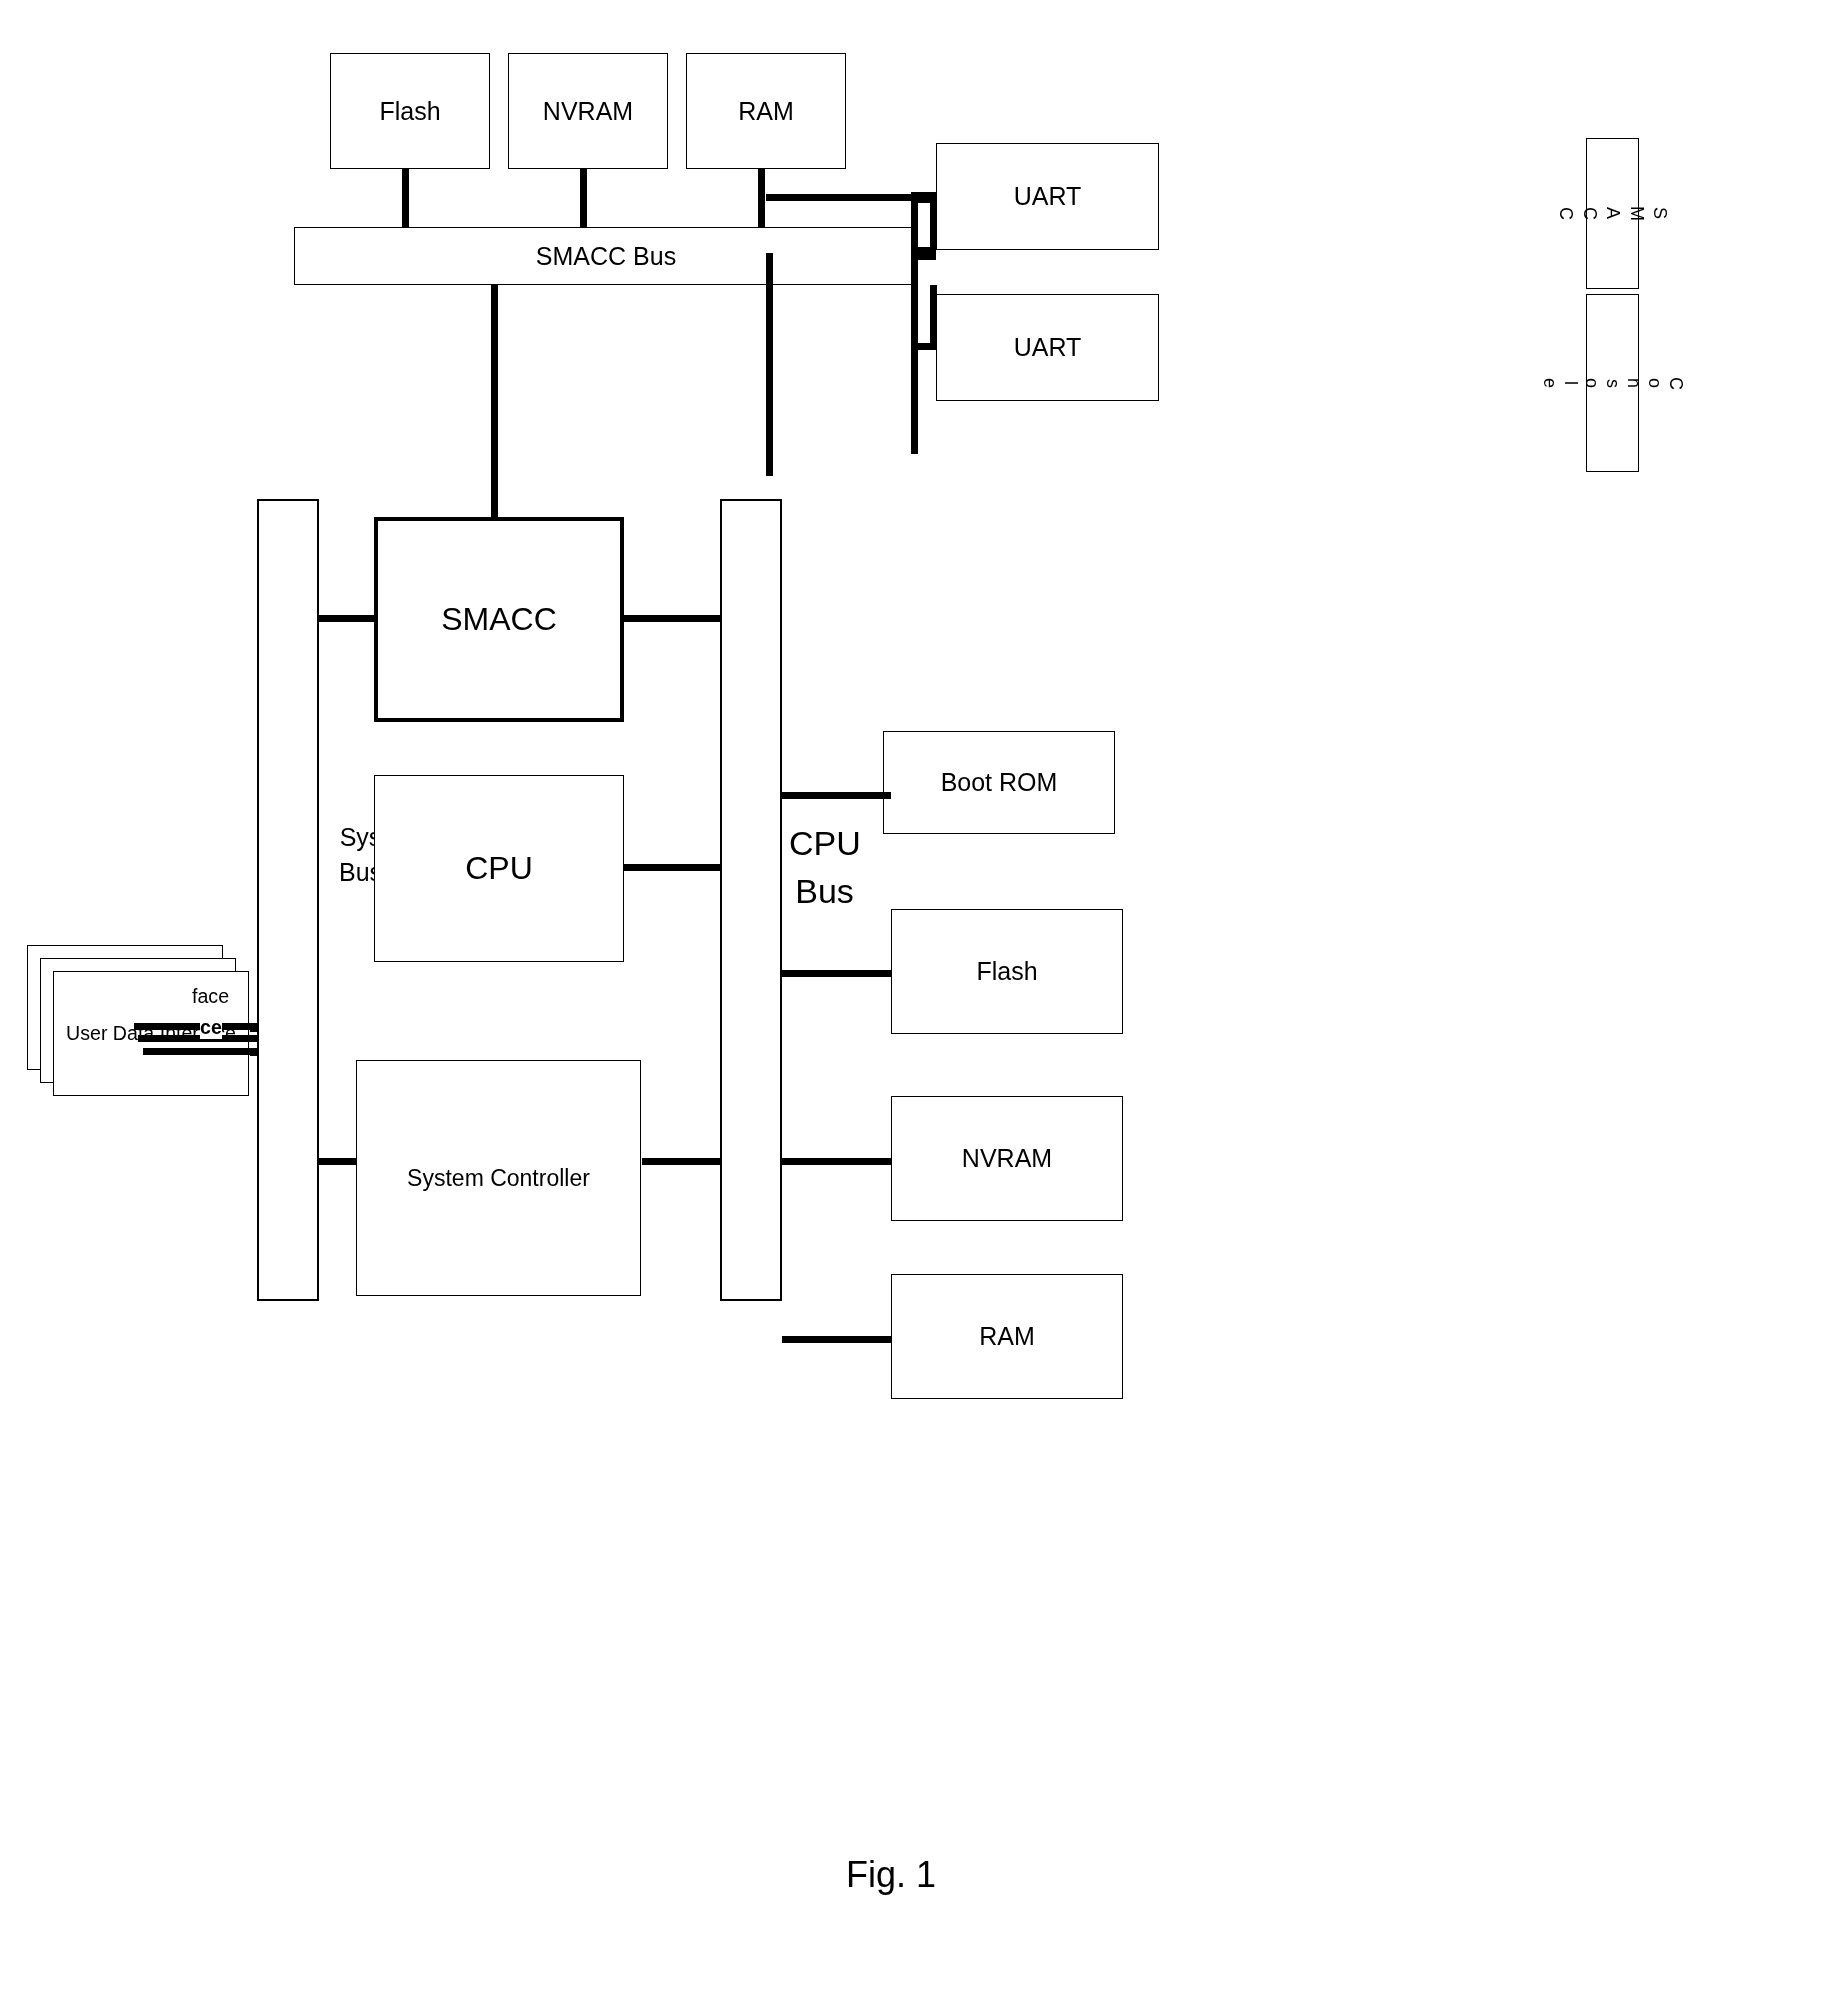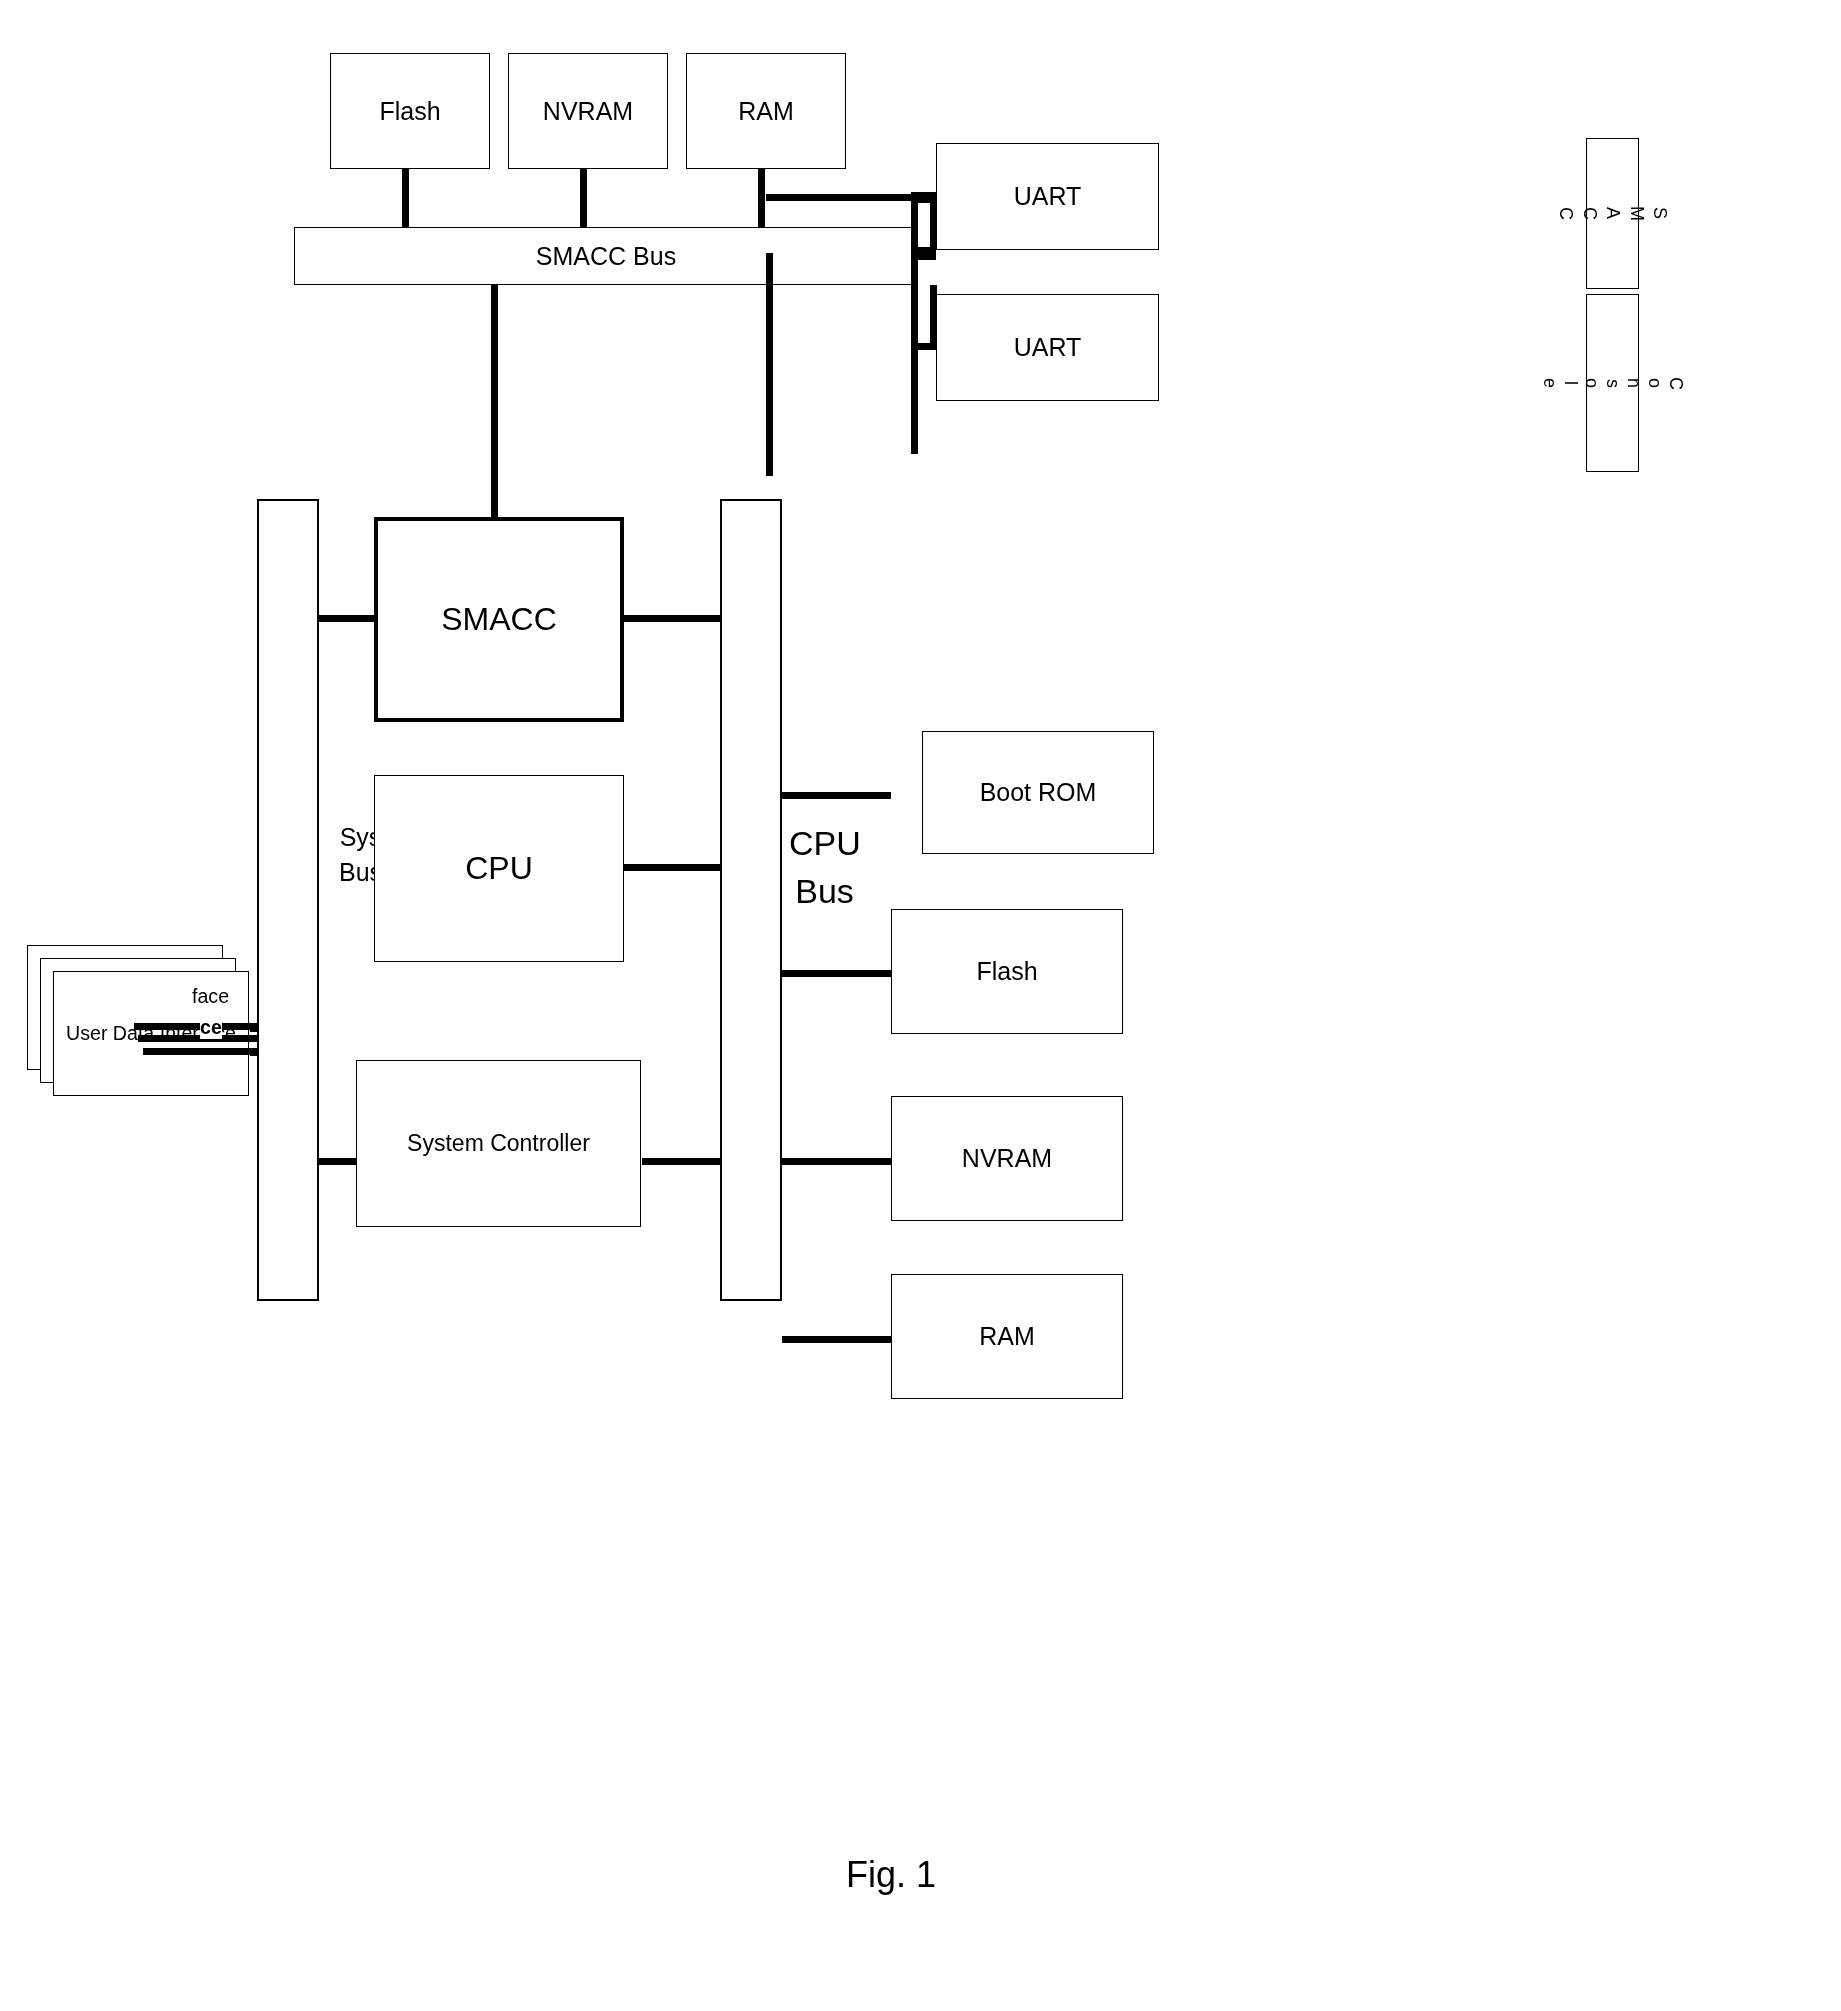--- a/index.html
+++ b/index.html
@@ -143,7 +143,7 @@
 
   <div class="line-h-thick" style="left:642px; top:1158px; width:80px;"></div>
 
-  <div class="box" style="left:922px; top:731px; width:232px; height:123px; font-size:25px;">Boot ROM</div>
+  <div class="box" style="left:883px; top:731px; width:232px; height:103px; font-size:25px;">Boot ROM</div>
 
   <div class="line-h-thick" style="left:782px; top:792px; width:109px;"></div>
 

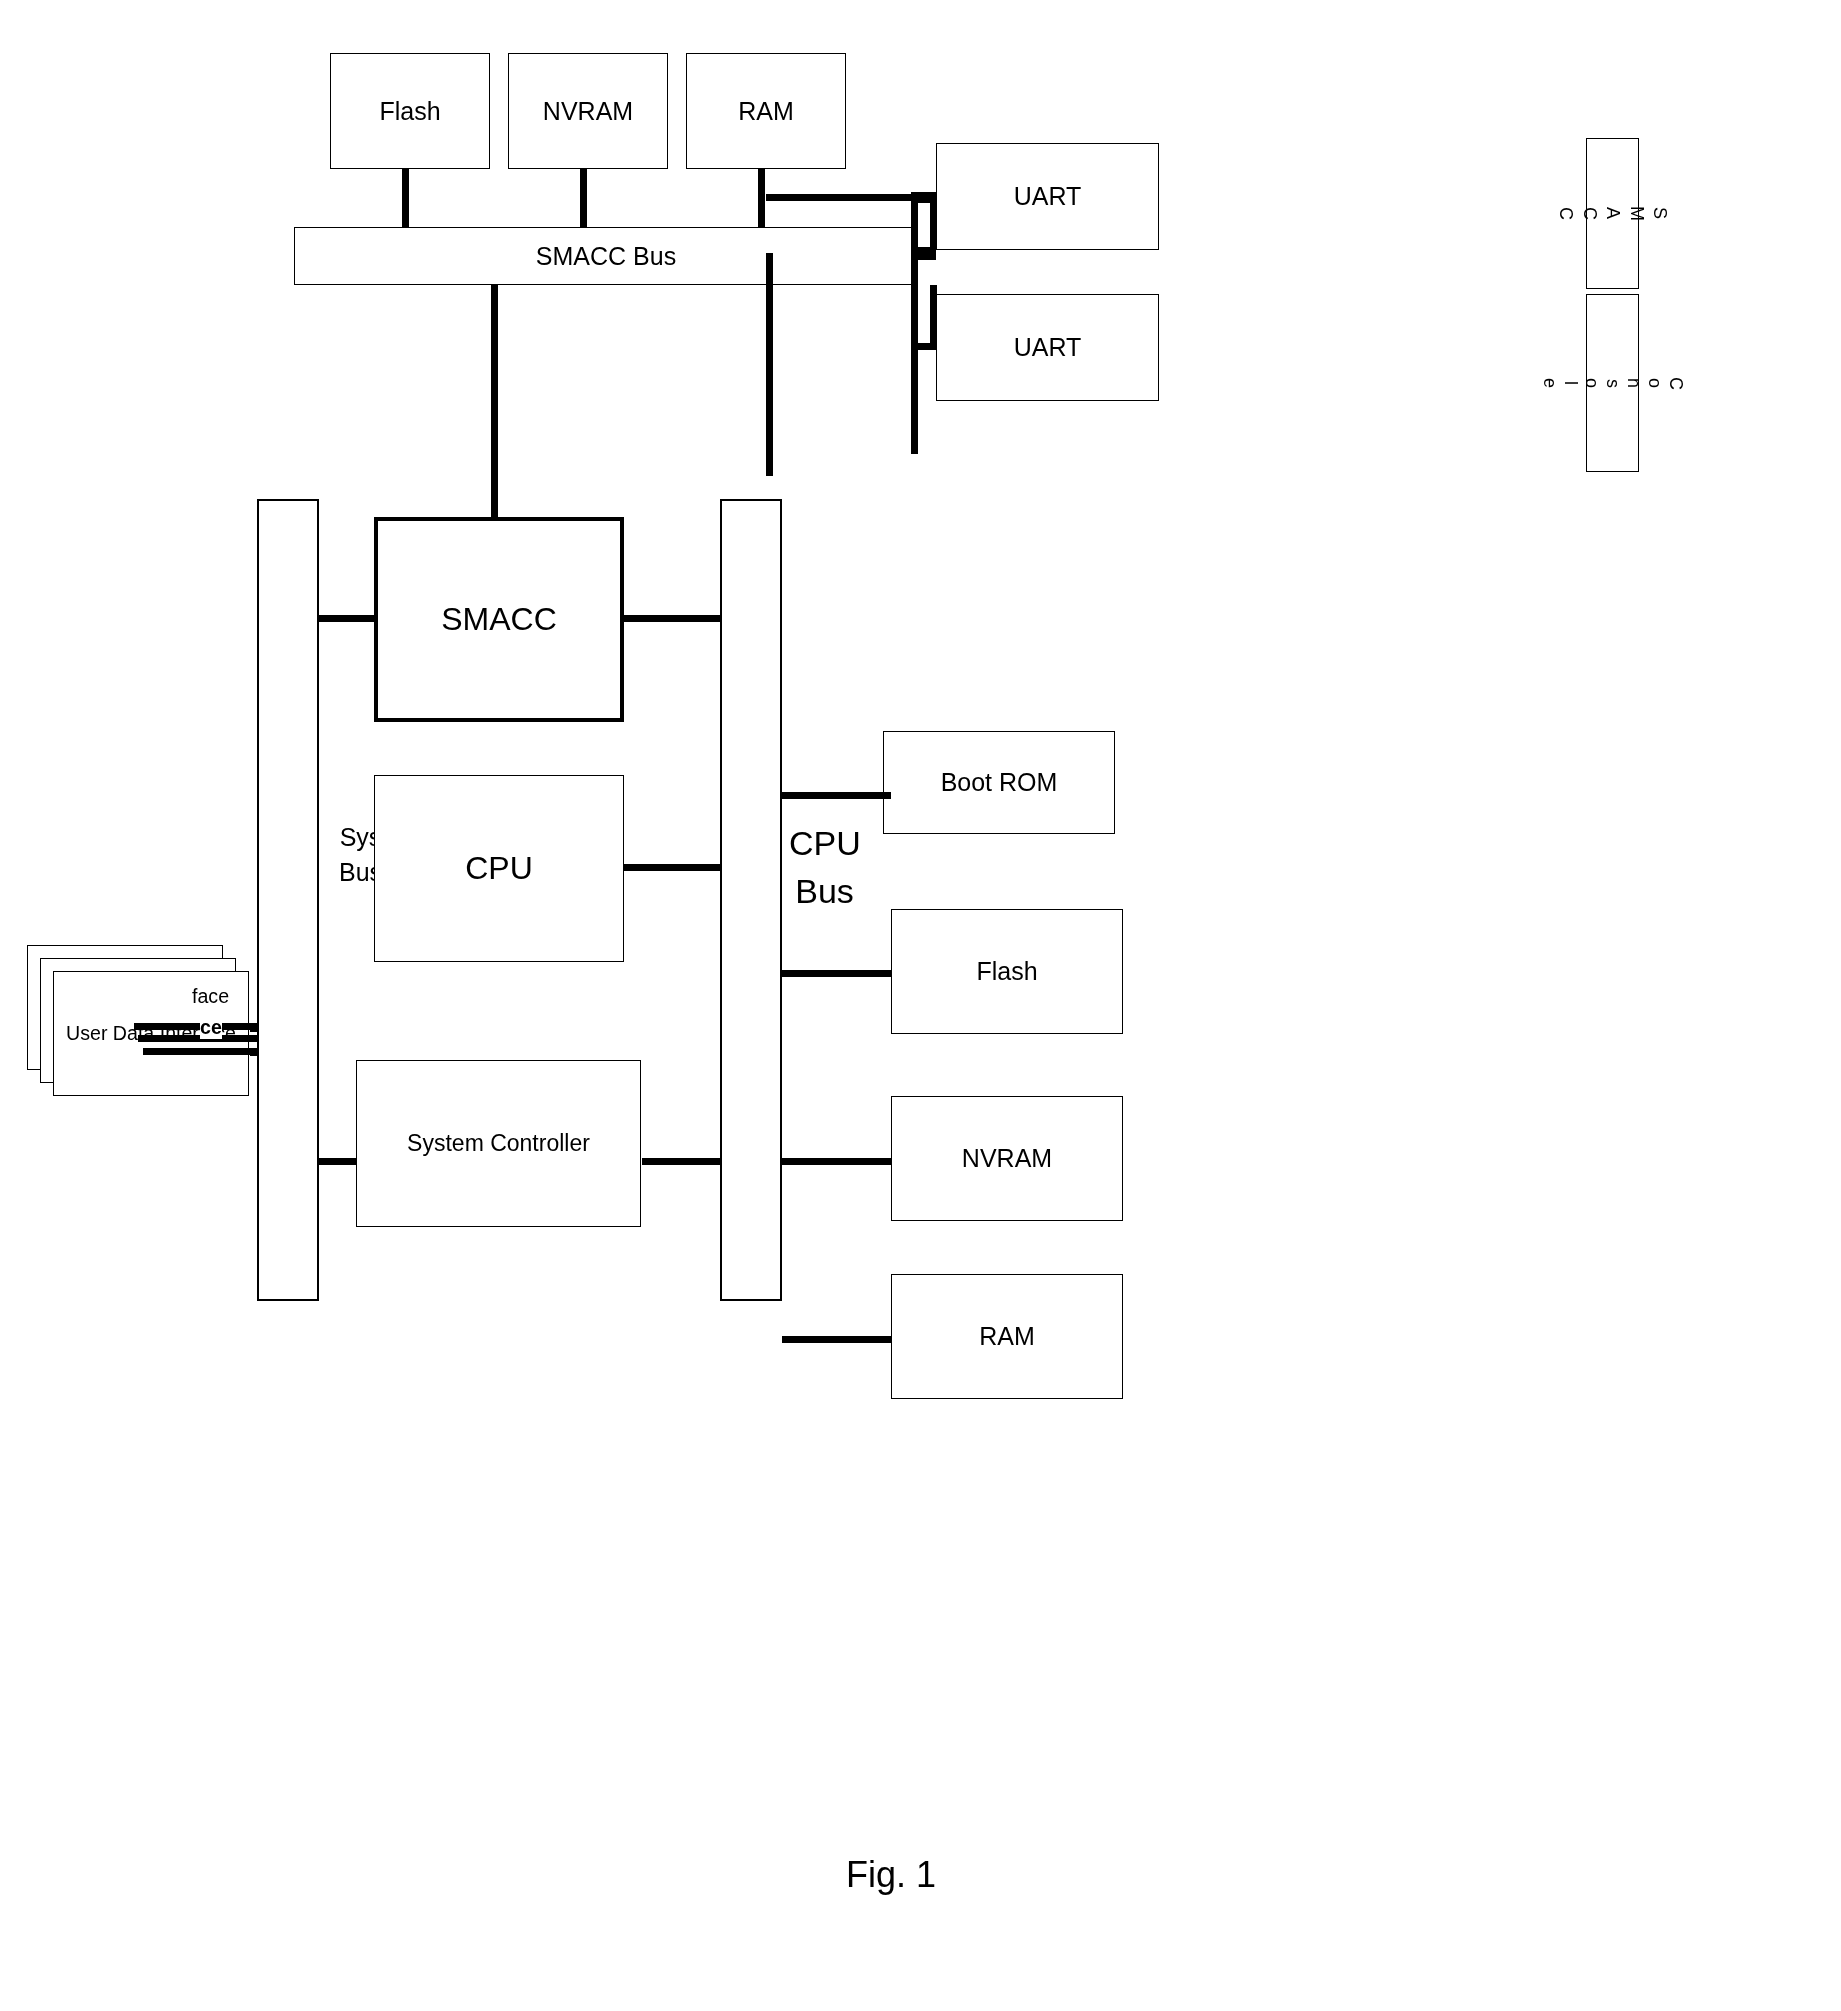--- a/index.html
+++ b/index.html
@@ -137,7 +137,7 @@
 
   <div class="line-h-thick" style="left:624px; top:864px; width:98px;"></div>
 
-  <div class="box" style="left:356px; top:1060px; width:285px; height:167px; font-size:23px; text-align:center;">System Controller</div>
+  <div class="box" style="left:356px; top:1060px; width:285px; height:236px; font-size:23px; text-align:center;">System Controller</div>
 
   <div class="line-h-thick" style="left:319px; top:1158px; width:37px;"></div>
 

